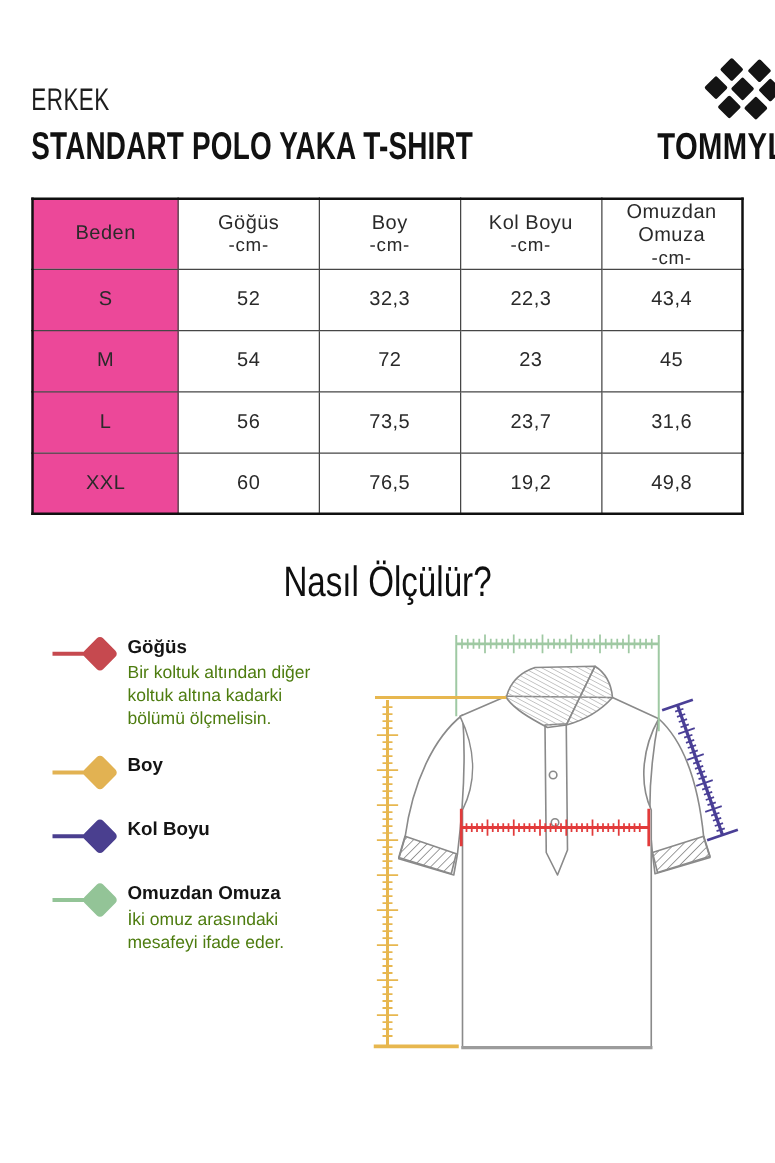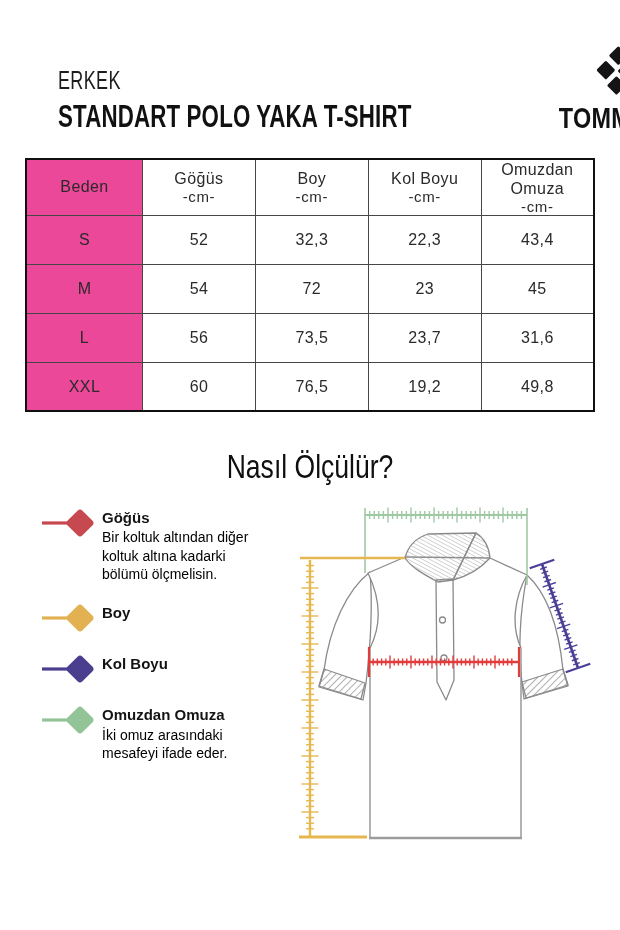--- a/index.html
+++ b/index.html
@@ -11,7 +11,7 @@
 
   
   .hdr{display:flex;justify-content:space-between;align-items:flex-start;padding-top:45px;}
-  .hdr-left{margin-top:22px;margin-left:33px;}
+  .hdr-left{margin-top:22px;}
   .cat{
     font-size:25px;font-weight:400;color:#1d1d1d;letter-spacing:0.5px;
     transform:scaleX(0.72);transform-origin:left top;line-height:1.1;white-space:nowrap;

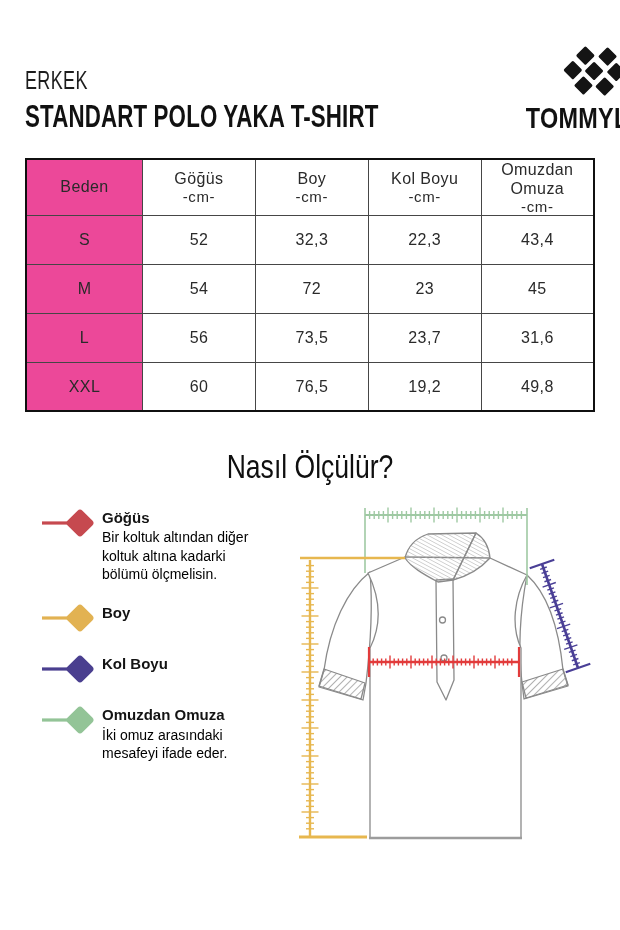--- a/index.html
+++ b/index.html
@@ -57,7 +57,7 @@
   .legend-icon{flex:0 0 58px;margin-top:-2px;}
   .legend-text{margin-left:4px;width:200px;}
   .legend-title{font-size:15px;font-weight:700;color:#141414;line-height:1.3;}
-  .legend-desc{font-size:14px;font-weight:400;color:#000000;line-height:1.33;margin-top:1px;}
+  .legend-desc{font-size:14px;font-weight:400;color:#4d7c0f;line-height:1.33;margin-top:1px;}
   .diagram{flex:0 0 320px;margin-left:15px;}
 </style>
 </head>

